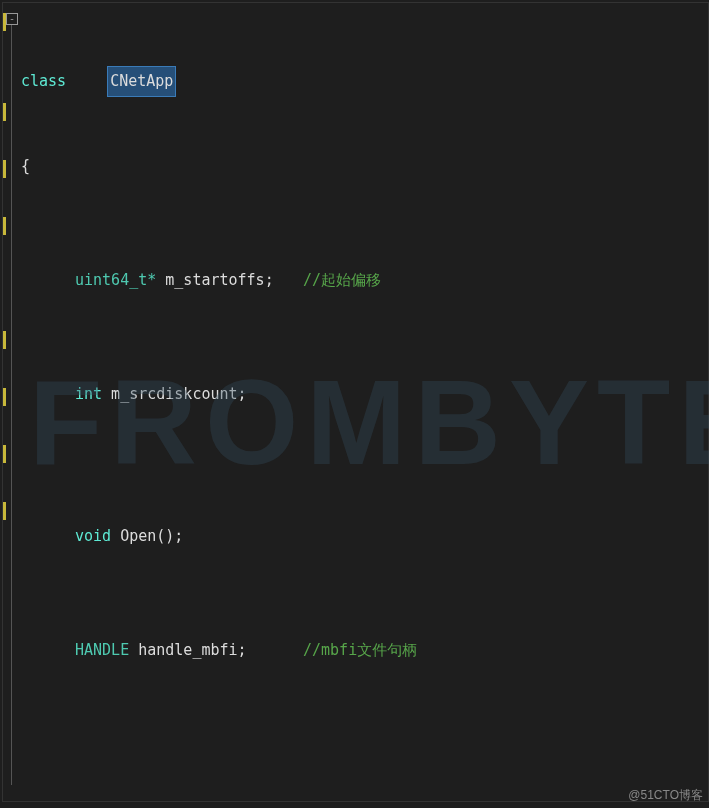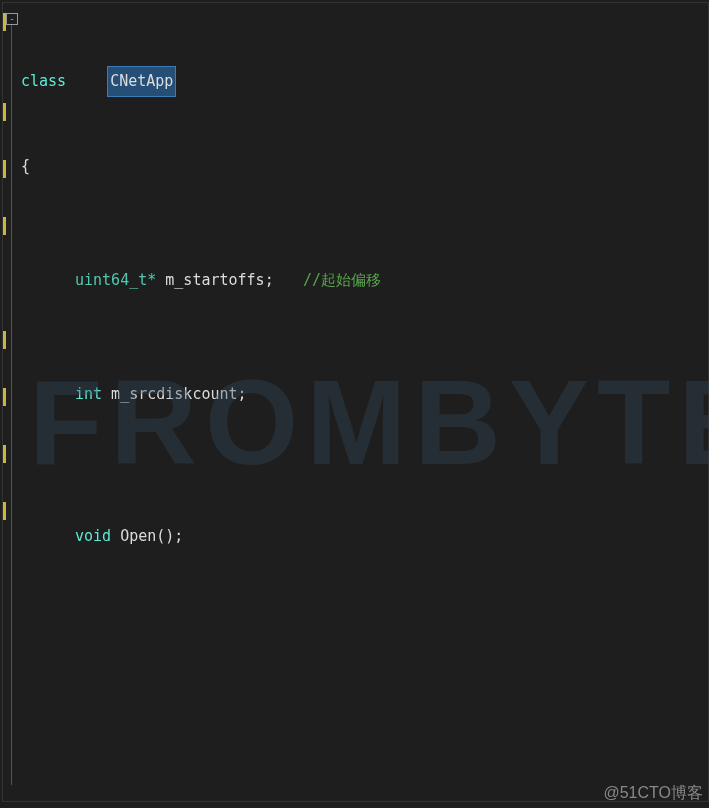--- a/index.html
+++ b/index.html
@@ -135,6 +135,7 @@
     <span class="blank"></span>
     <span class="line indent2"><span class="kw">void</span><span class="ident"> Open</span><span class="punct">();</span></span>
     <span class="blank"></span>
+    <span class="line indent2"><span class="type">HANDLE</span><span class="ident"> handle_mbfi;</span><span class="col-comment comment">//mbfi文件句柄</span></span>
     <span class="blank"></span>
     
     <span class="blank"></span>

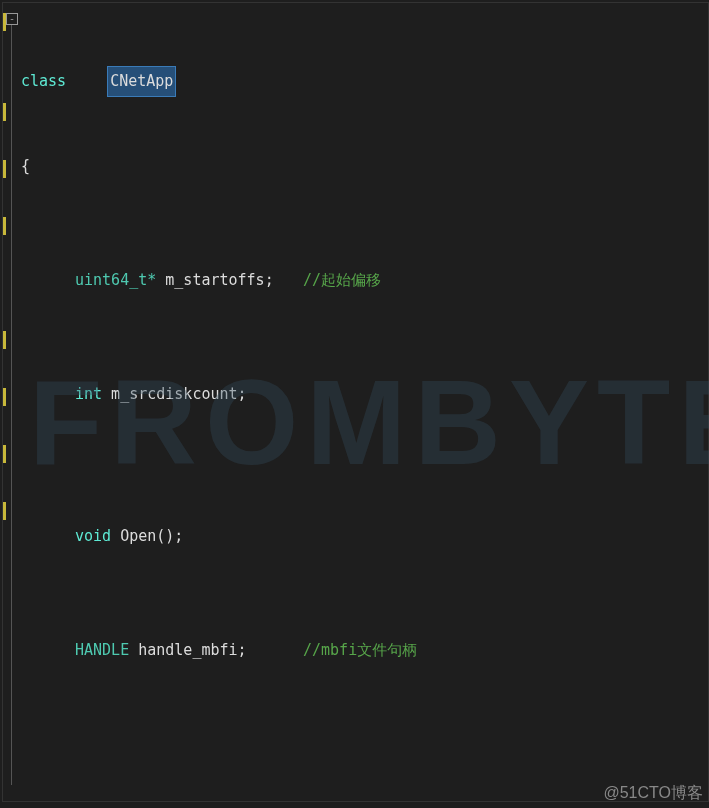--- a/index.html
+++ b/index.html
@@ -97,7 +97,7 @@
     position: absolute;
     right: 6px;
     bottom: 4px;
-    font-size: 16px;
+    font-size: 12px;
     color: #888;
     font-family: "Microsoft YaHei", sans-serif;
   }

